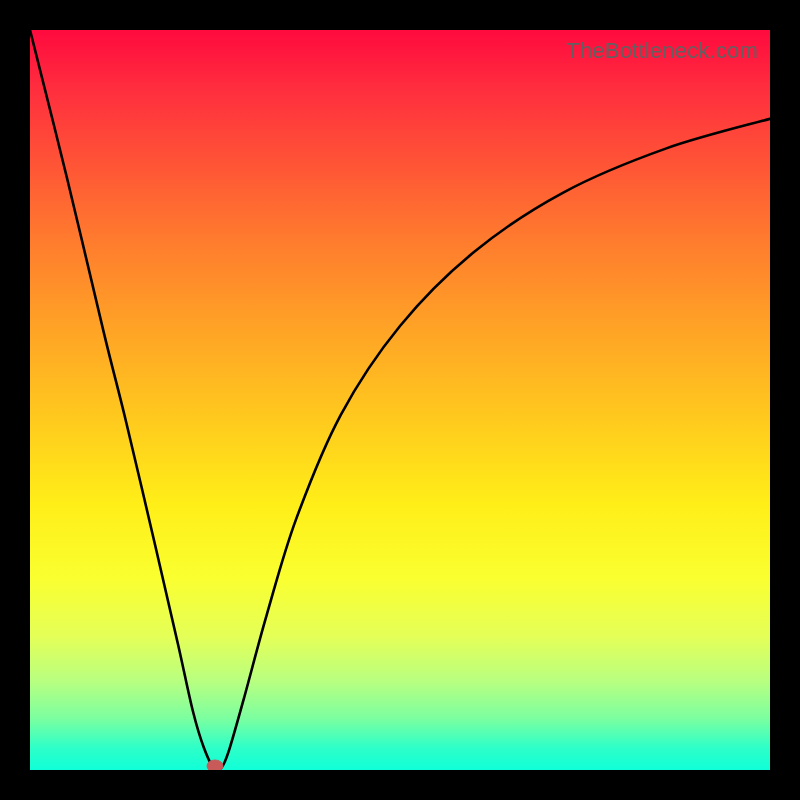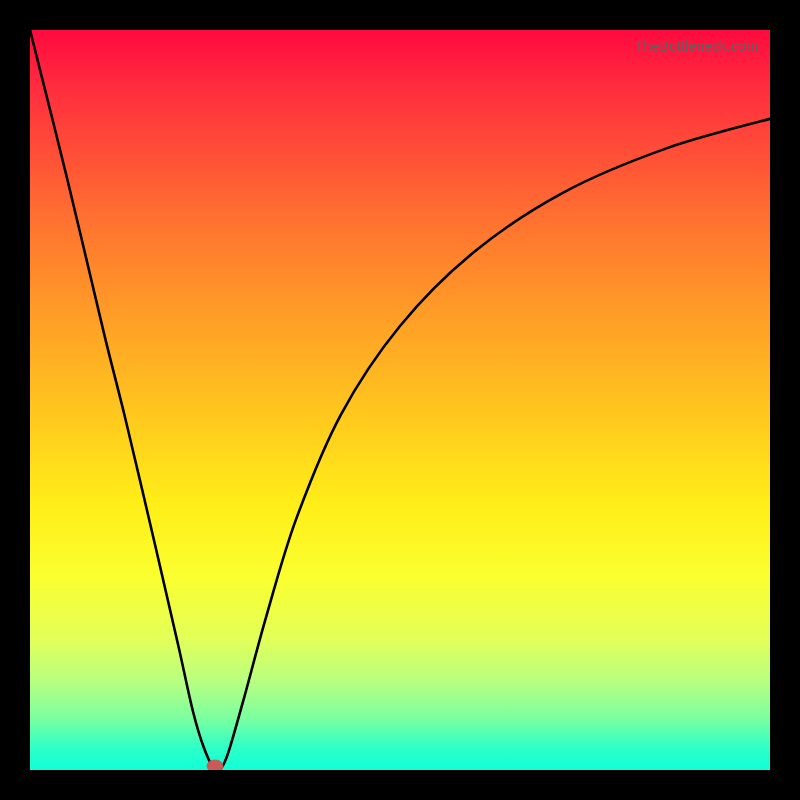--- a/index.html
+++ b/index.html
@@ -31,7 +31,7 @@
     top: 8px;
     right: 12px;
     font-family: Arial, Helvetica, sans-serif;
-    font-size: 14px;
+    font-size: 22px;
     font-weight: 500;
     color: #616161;
     letter-spacing: 0.2px;

